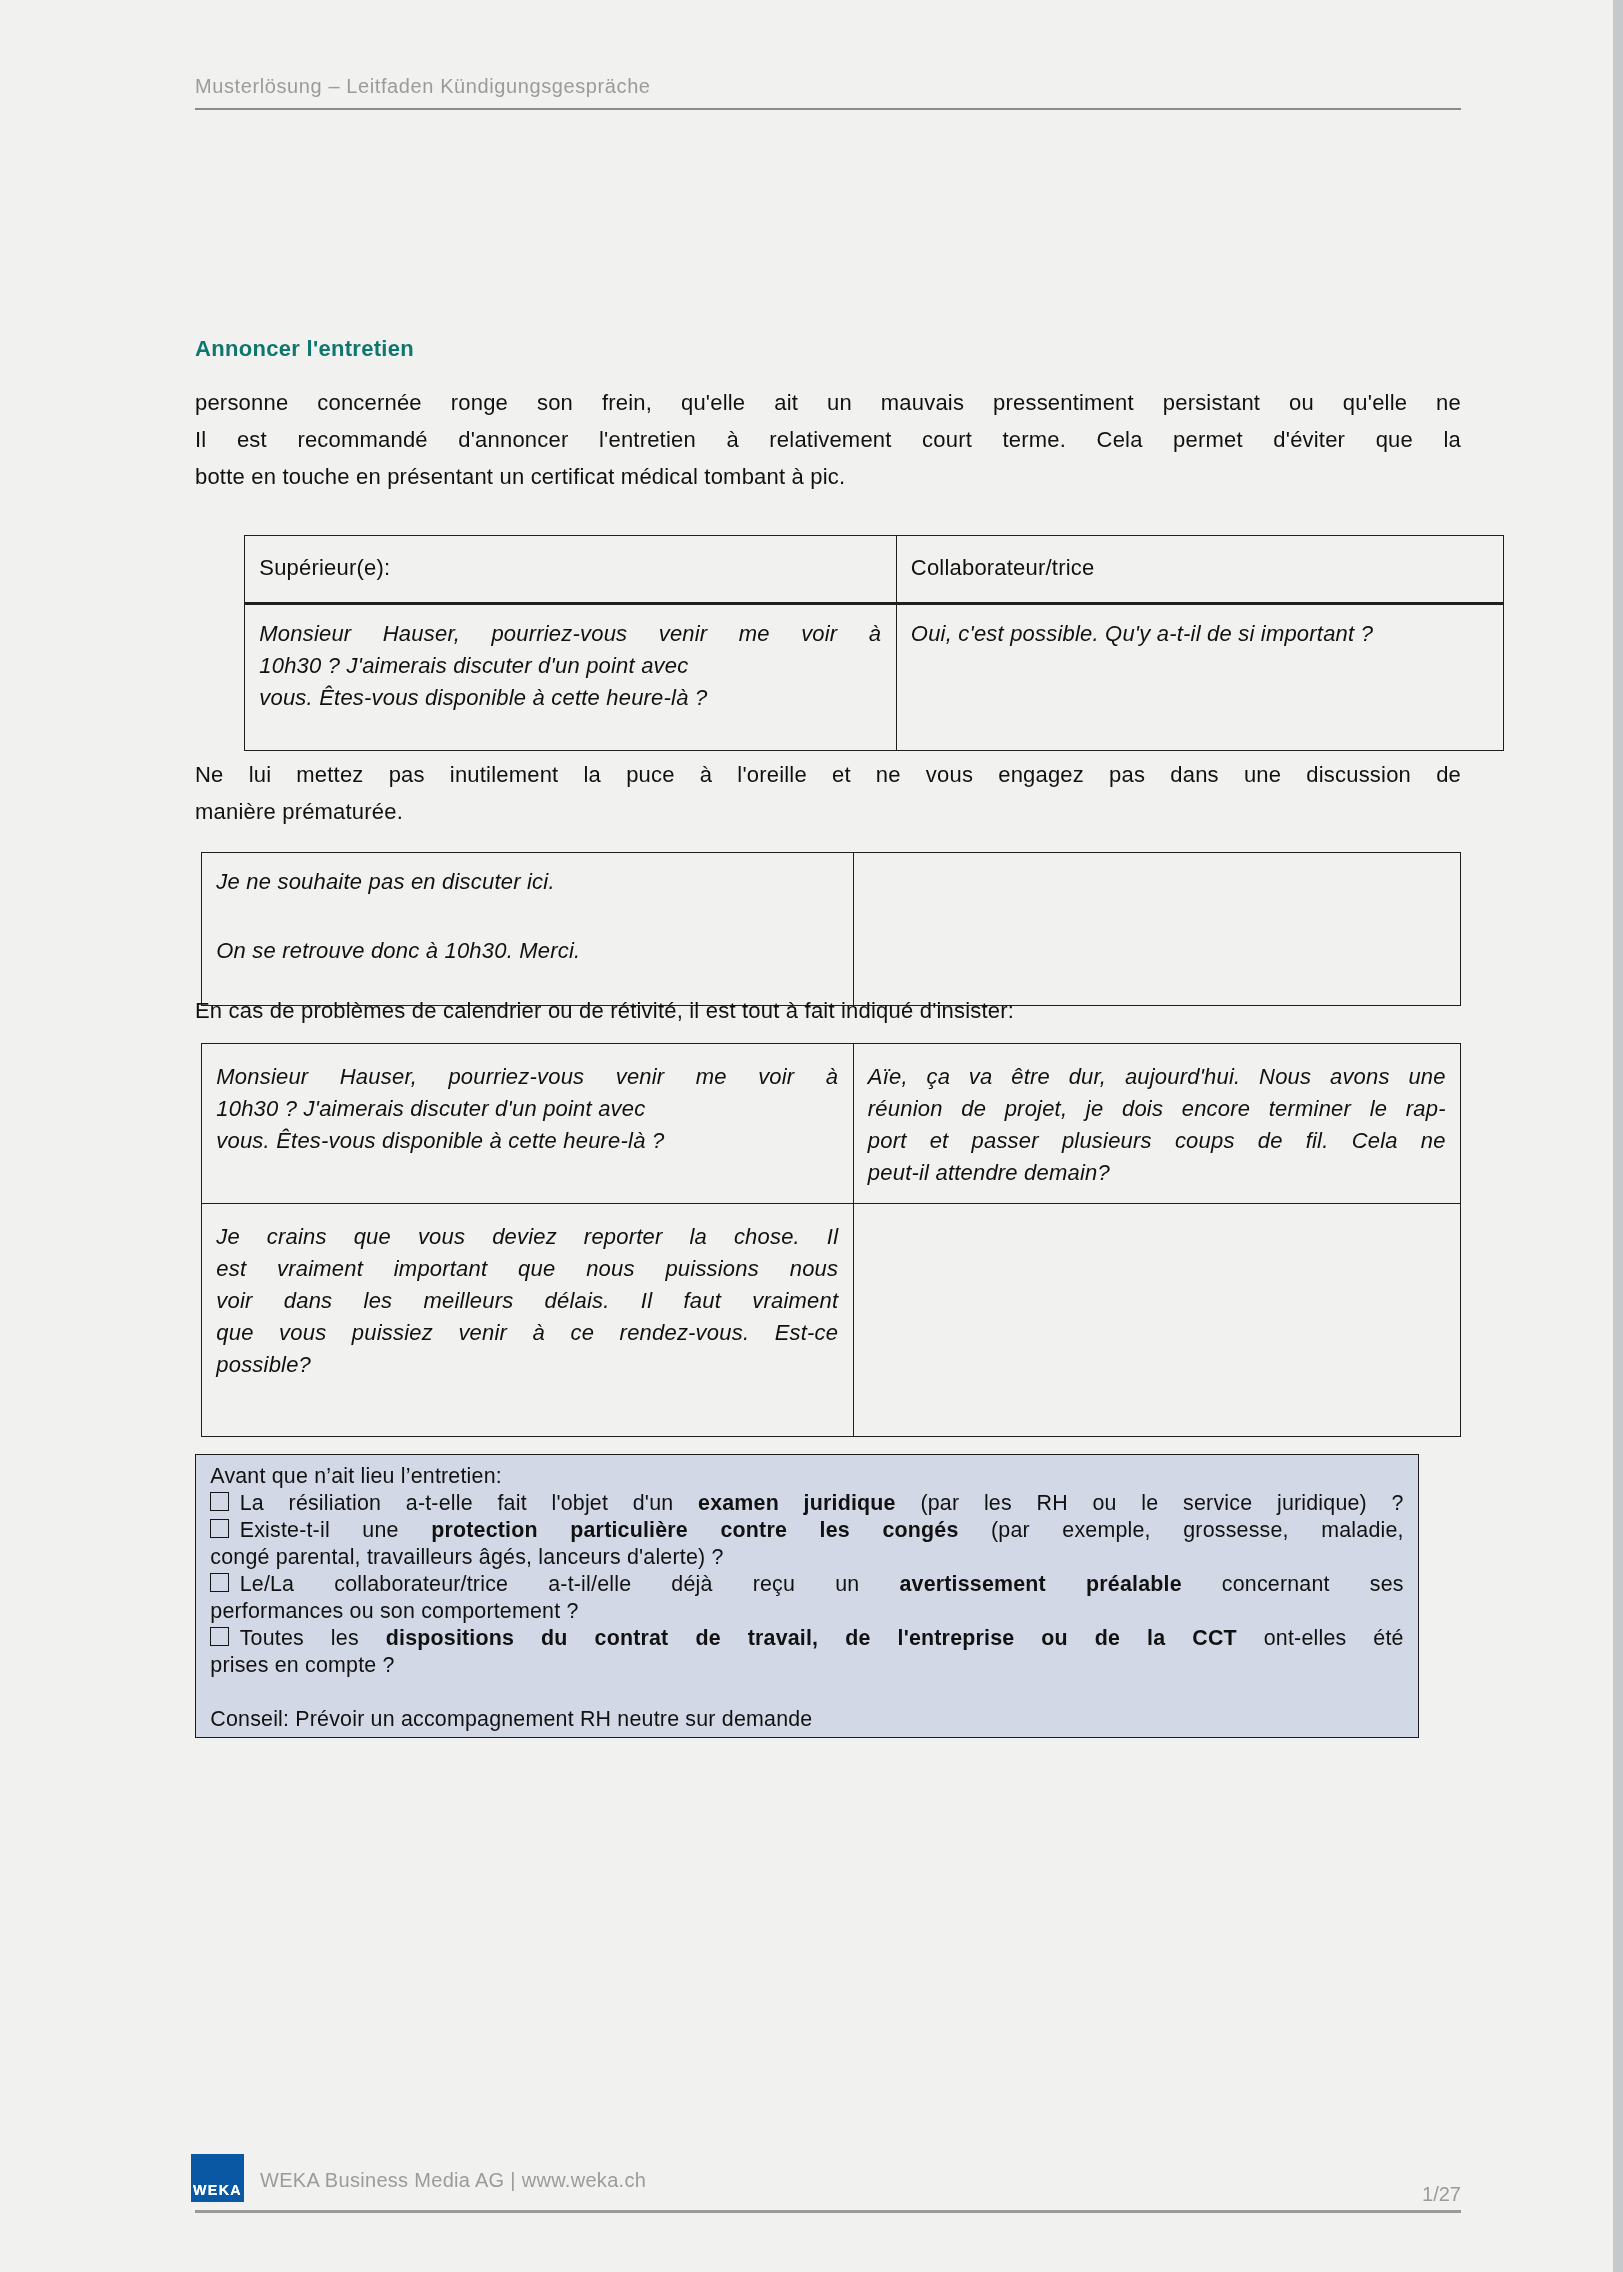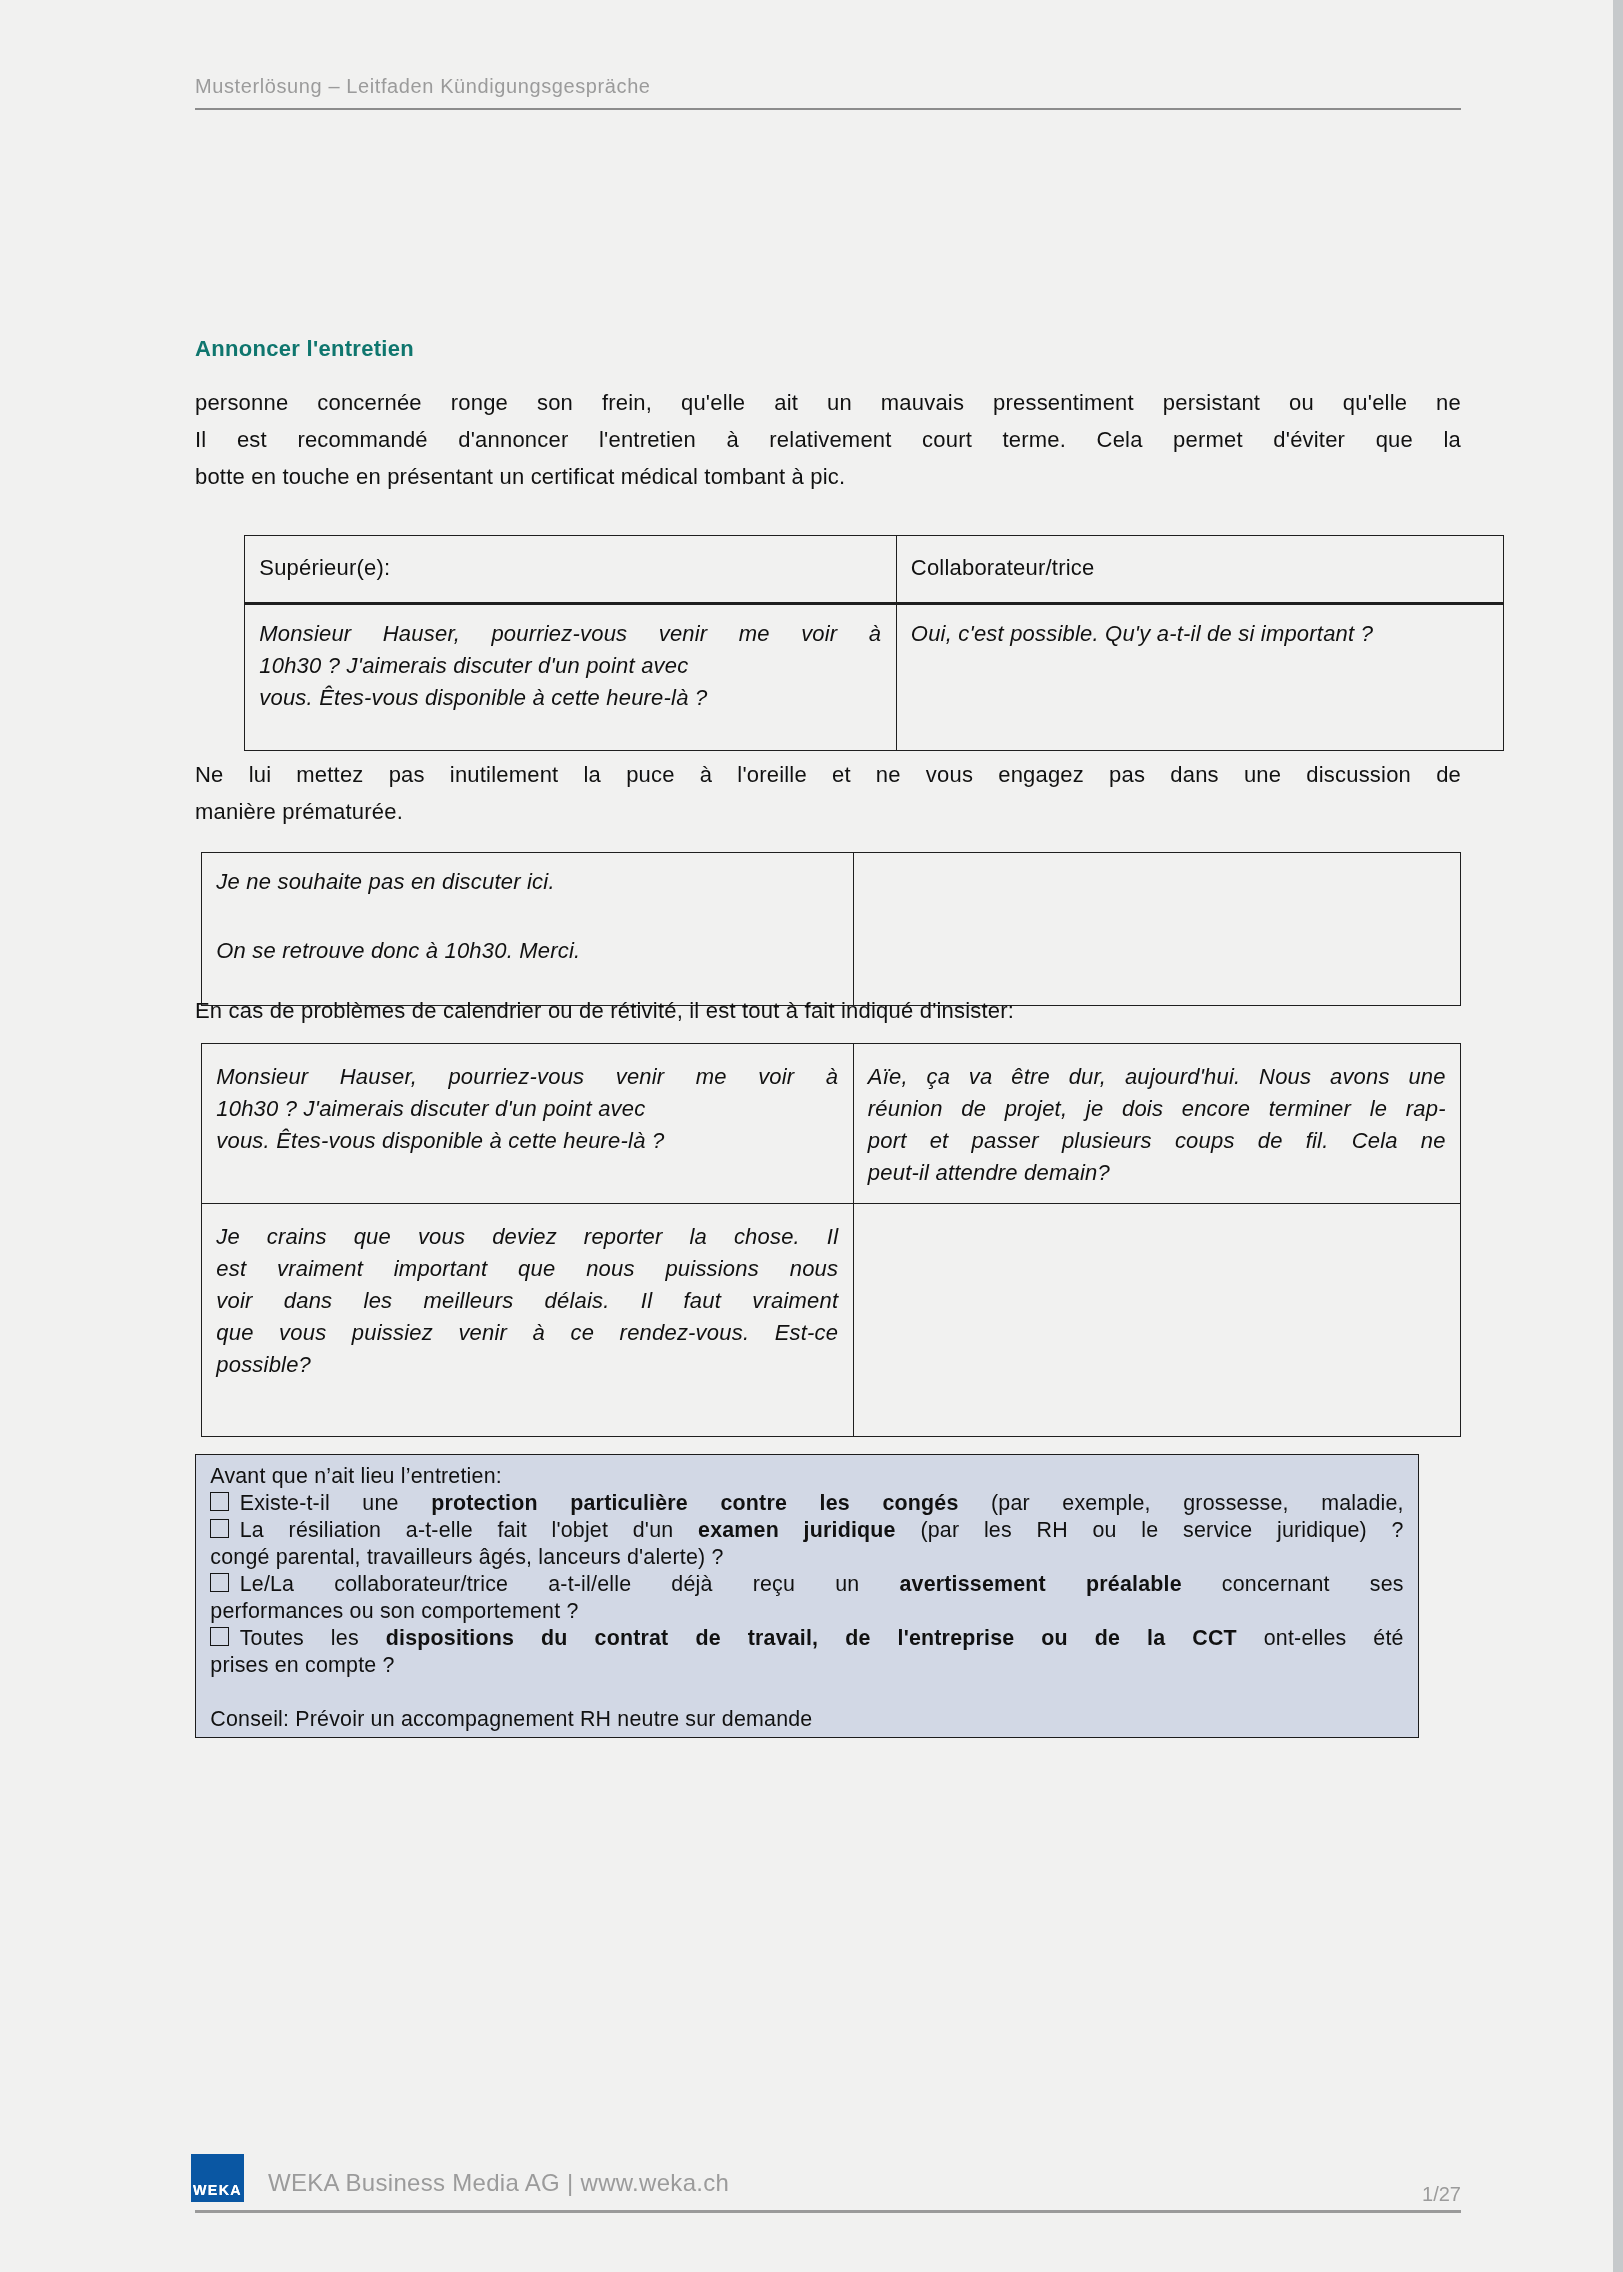--- a/index.html
+++ b/index.html
@@ -145,8 +145,8 @@
 
   <div class="abs checkbox-panel">
       <div class="tl"><span>Avant que n’ait lieu l’entretien:</span></div>
+      <div class="tl jl"><span class="cbx"></span><span>La résiliation a-t-elle fait l'objet d'un </span><b>examen juridique</b><span> (par les RH ou le service juridique) ?</span></div>
       <div class="tl jl"><span class="cbx"></span><span>Existe-t-il une </span><b>protection particulière contre les congés</b><span> (par exemple, grossesse, maladie,</span></div>
-      <div class="tl jl"><span class="cbx"></span><span>La résiliation a-t-elle fait l'objet d'un </span><b>examen juridique</b><span> (par les RH ou le service juridique) ?</span></div>
       <div class="tl"><span>congé parental, travailleurs âgés, lanceurs d'alerte) ?</span></div>
       <div class="tl jl"><span class="cbx"></span><span>Le/La collaborateur/trice a-t-il/elle déjà reçu un </span><b>avertissement préalable</b><span> concernant ses</span></div>
       <div class="tl"><span>performances ou son comportement ?</span></div>

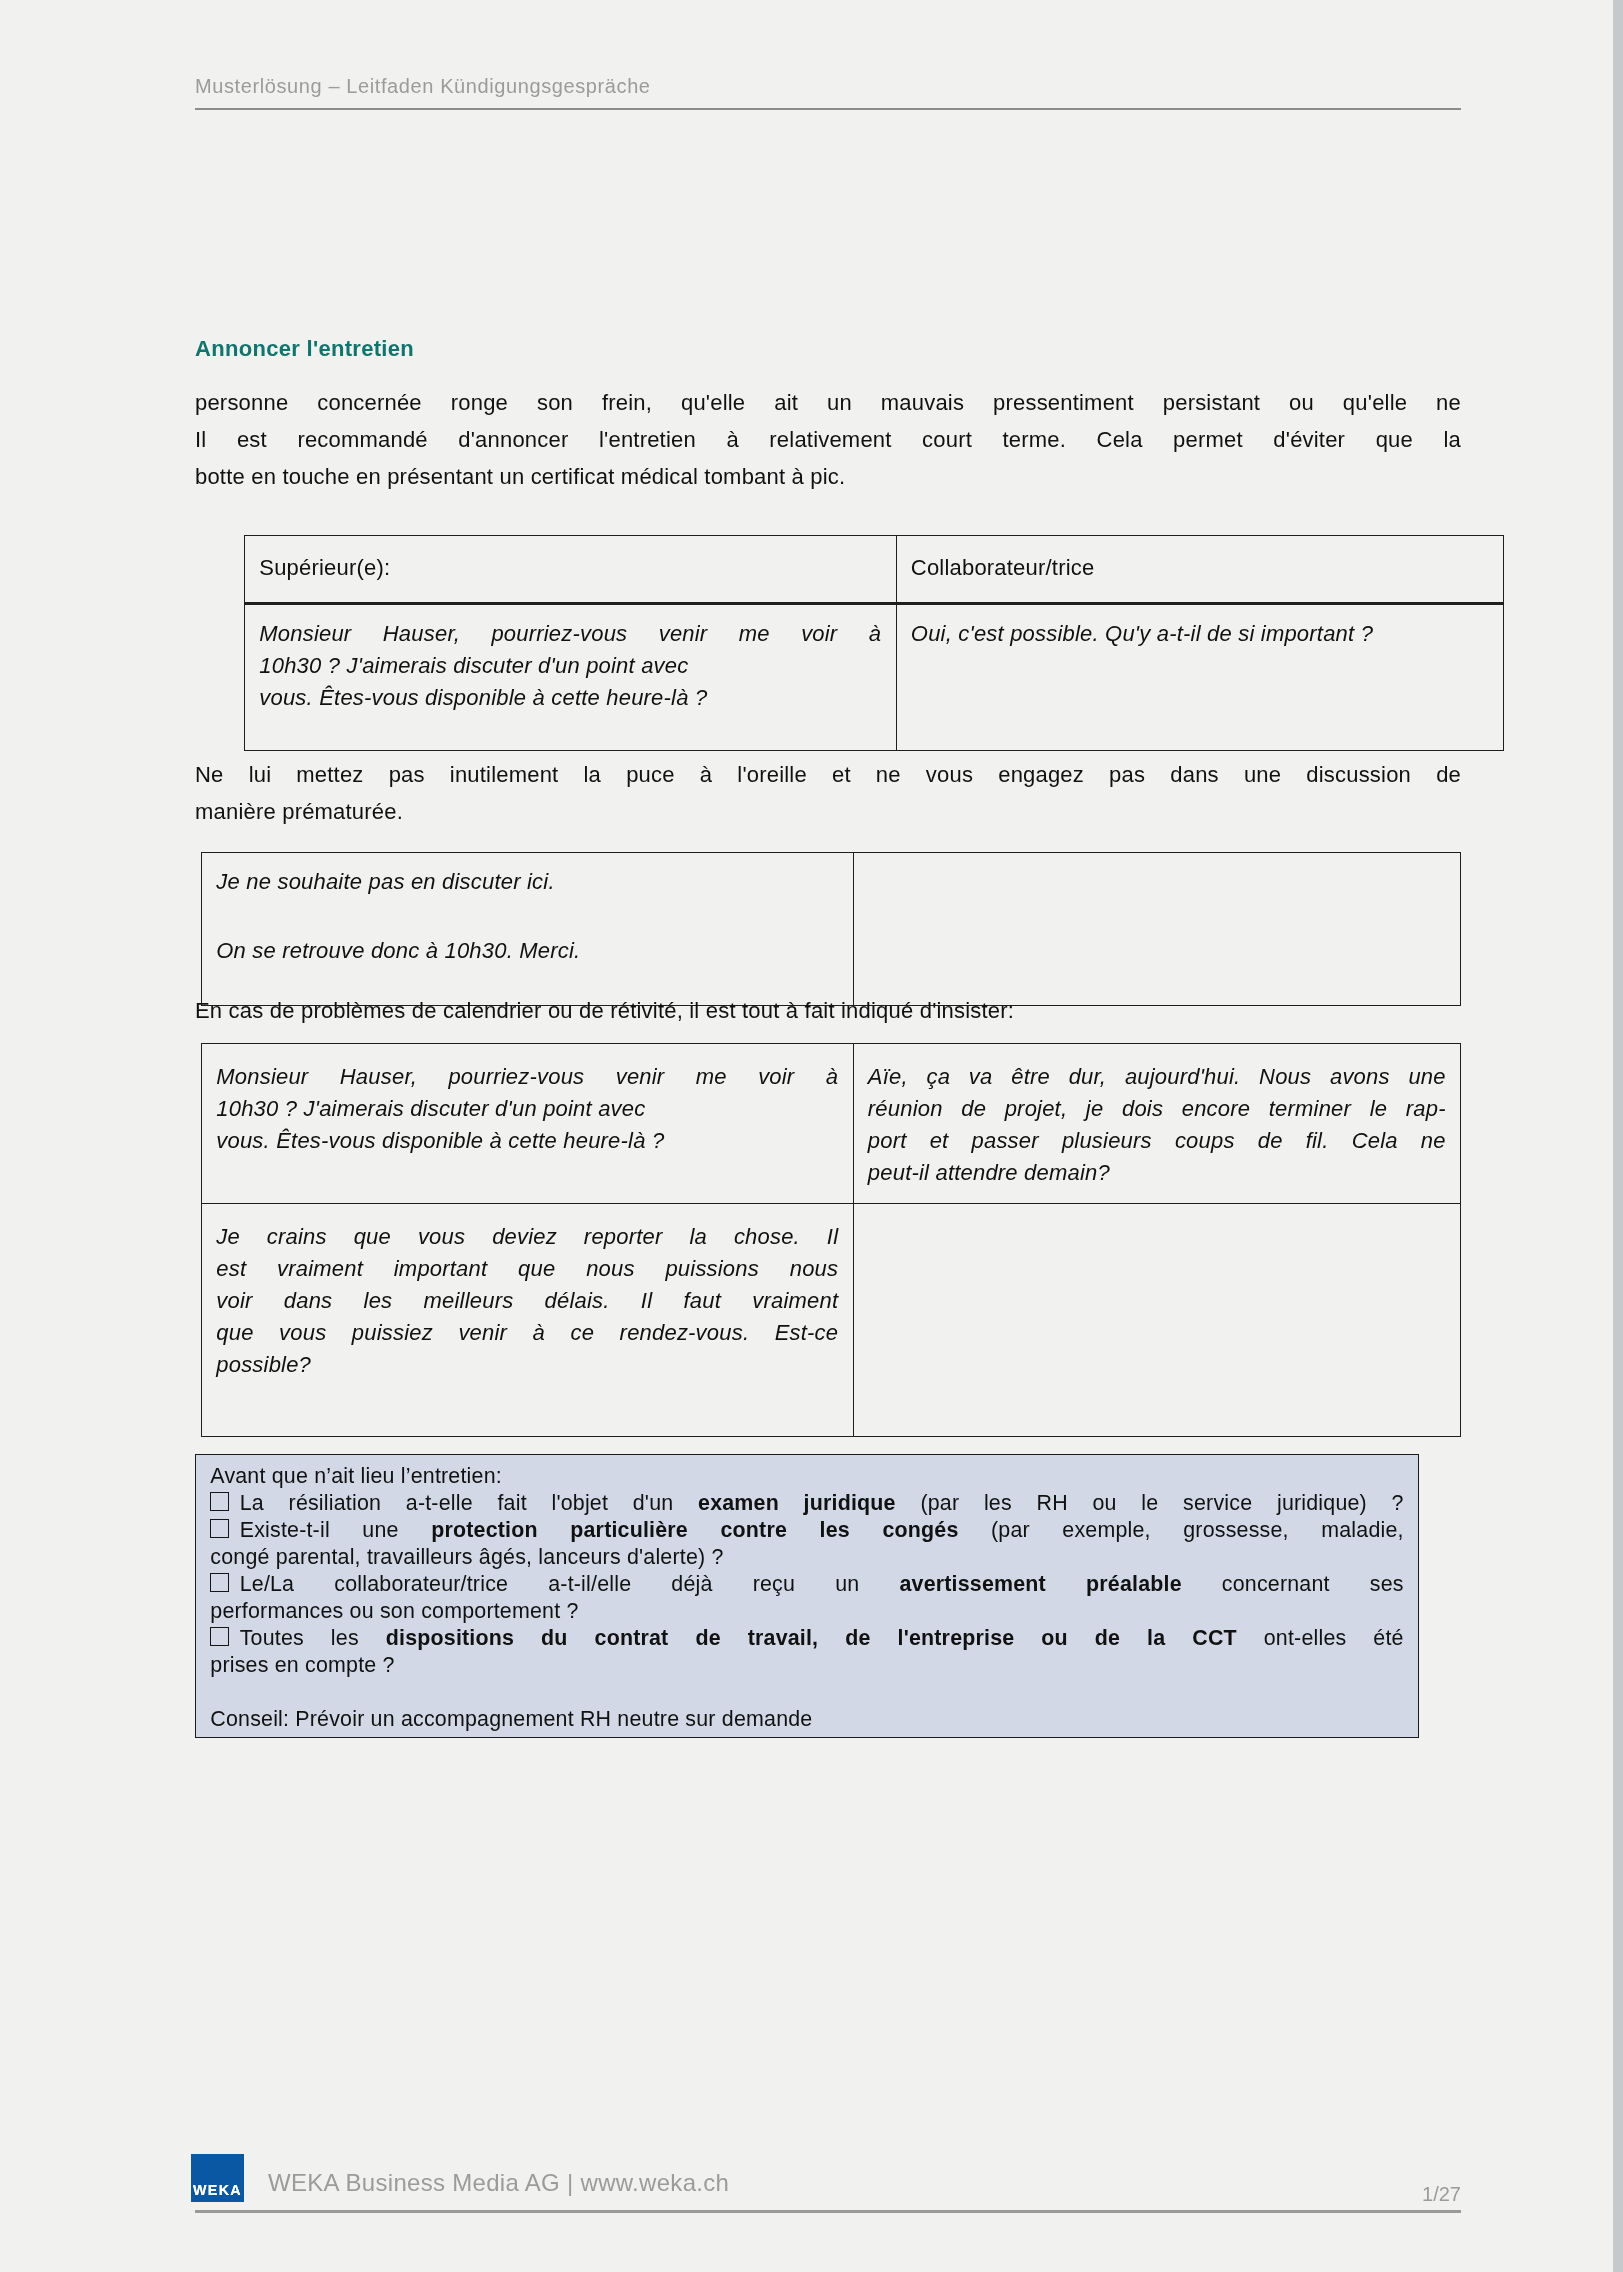--- a/index.html
+++ b/index.html
@@ -16,7 +16,7 @@
   .doc-header{left:195px;top:75px;width:1266px;font-size:20px;color:#9b9b9b;letter-spacing:0.6px;}
   .header-rule{left:195px;top:108px;width:1266px;height:1.9px;background:#8c8c8c;}
   .footer-rule{left:195px;top:2210px;width:1266px;height:2.6px;background:#9a9a9a;}
-  .footer-company{left:268px;top:2169px;font-size:24px;color:#9b9b9b;letter-spacing:0.3px;}
+  .footer-company{left:260px;top:2169px;font-size:20px;color:#9b9b9b;letter-spacing:0.3px;}
   .footer-pagenum{right:162px;top:2169px;font-size:20px;color:#9b9b9b;margin-top:14px;}
   .logo{left:191px;top:2154px;width:53px;height:48px;background:#0a57a3;
         display:flex;align-items:flex-end;justify-content:center;}

